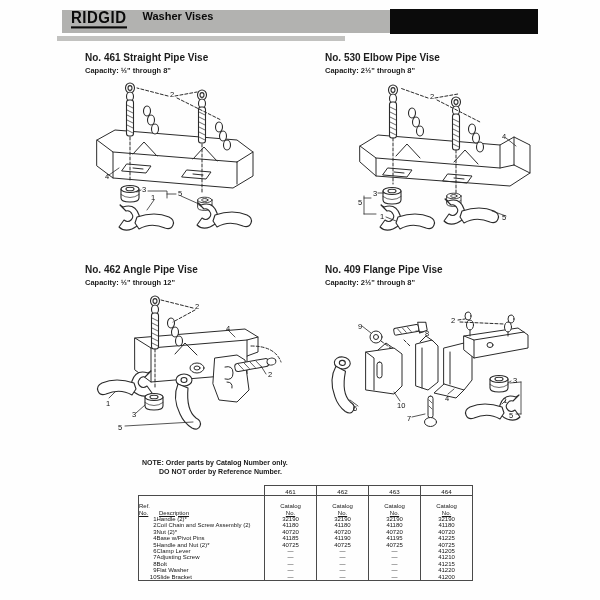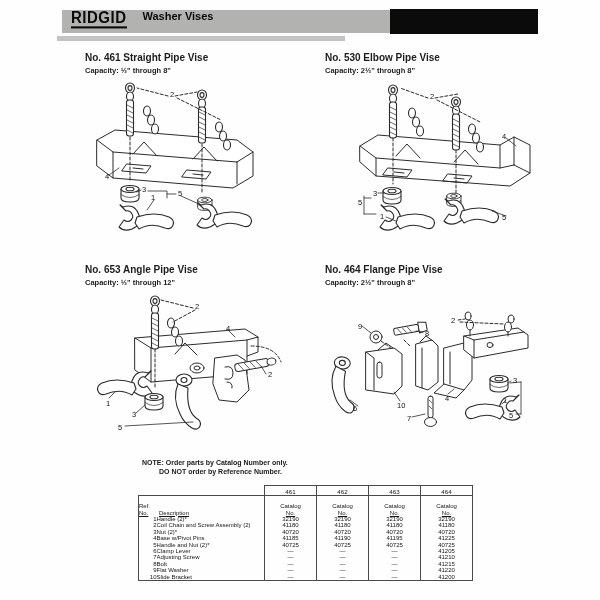--- a/index.html
+++ b/index.html
@@ -141,7 +141,7 @@
     <span class="callout" style="left: 184px; top: 134px;">5</span>
   </div>
 
-<div class="sec-title" style="left:85px;top:264px">No. 653 Angle Pipe Vise</div>
+<div class="sec-title" style="left:85px;top:264px">No. 462 Angle Pipe Vise</div>
 <div class="sec-cap" style="left:85px;top:278px">Capacity: ½" through 12"</div>
 <div class="diagram" style="left:75px;top:292px;width:220px;height:170px">
   <svg viewBox="0 0 220 170" width="220" height="170">

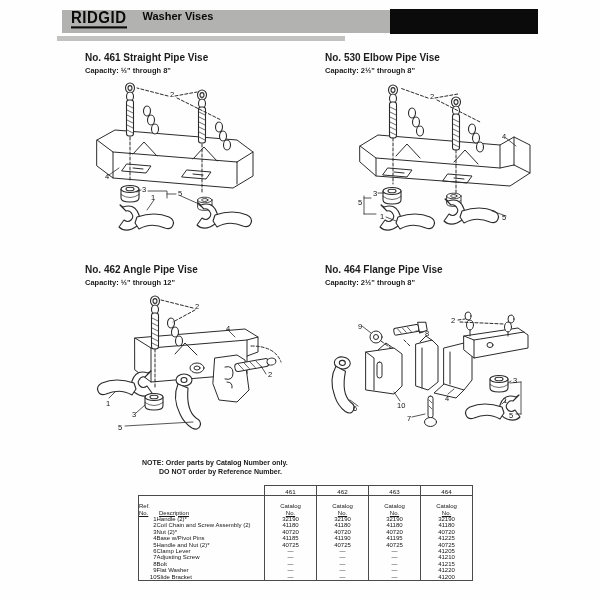--- a/index.html
+++ b/index.html
@@ -176,7 +176,7 @@
     <span class="callout" style="left: 43px; top: 132px;">5</span>
   </div>
 
-<div class="sec-title" style="left:325px;top:264px">No. 464 Flange Pipe Vise</div>
+<div class="sec-title" style="left:325px;top:264px">No. 409 Flange Pipe Vise</div>
 <div class="sec-cap" style="left:325px;top:278px">Capacity: 2½" through 8"</div>
 <div class="diagram" style="left:318px;top:292px;width:224px;height:170px">
   <svg viewBox="0 0 224 170" width="224" height="170">

